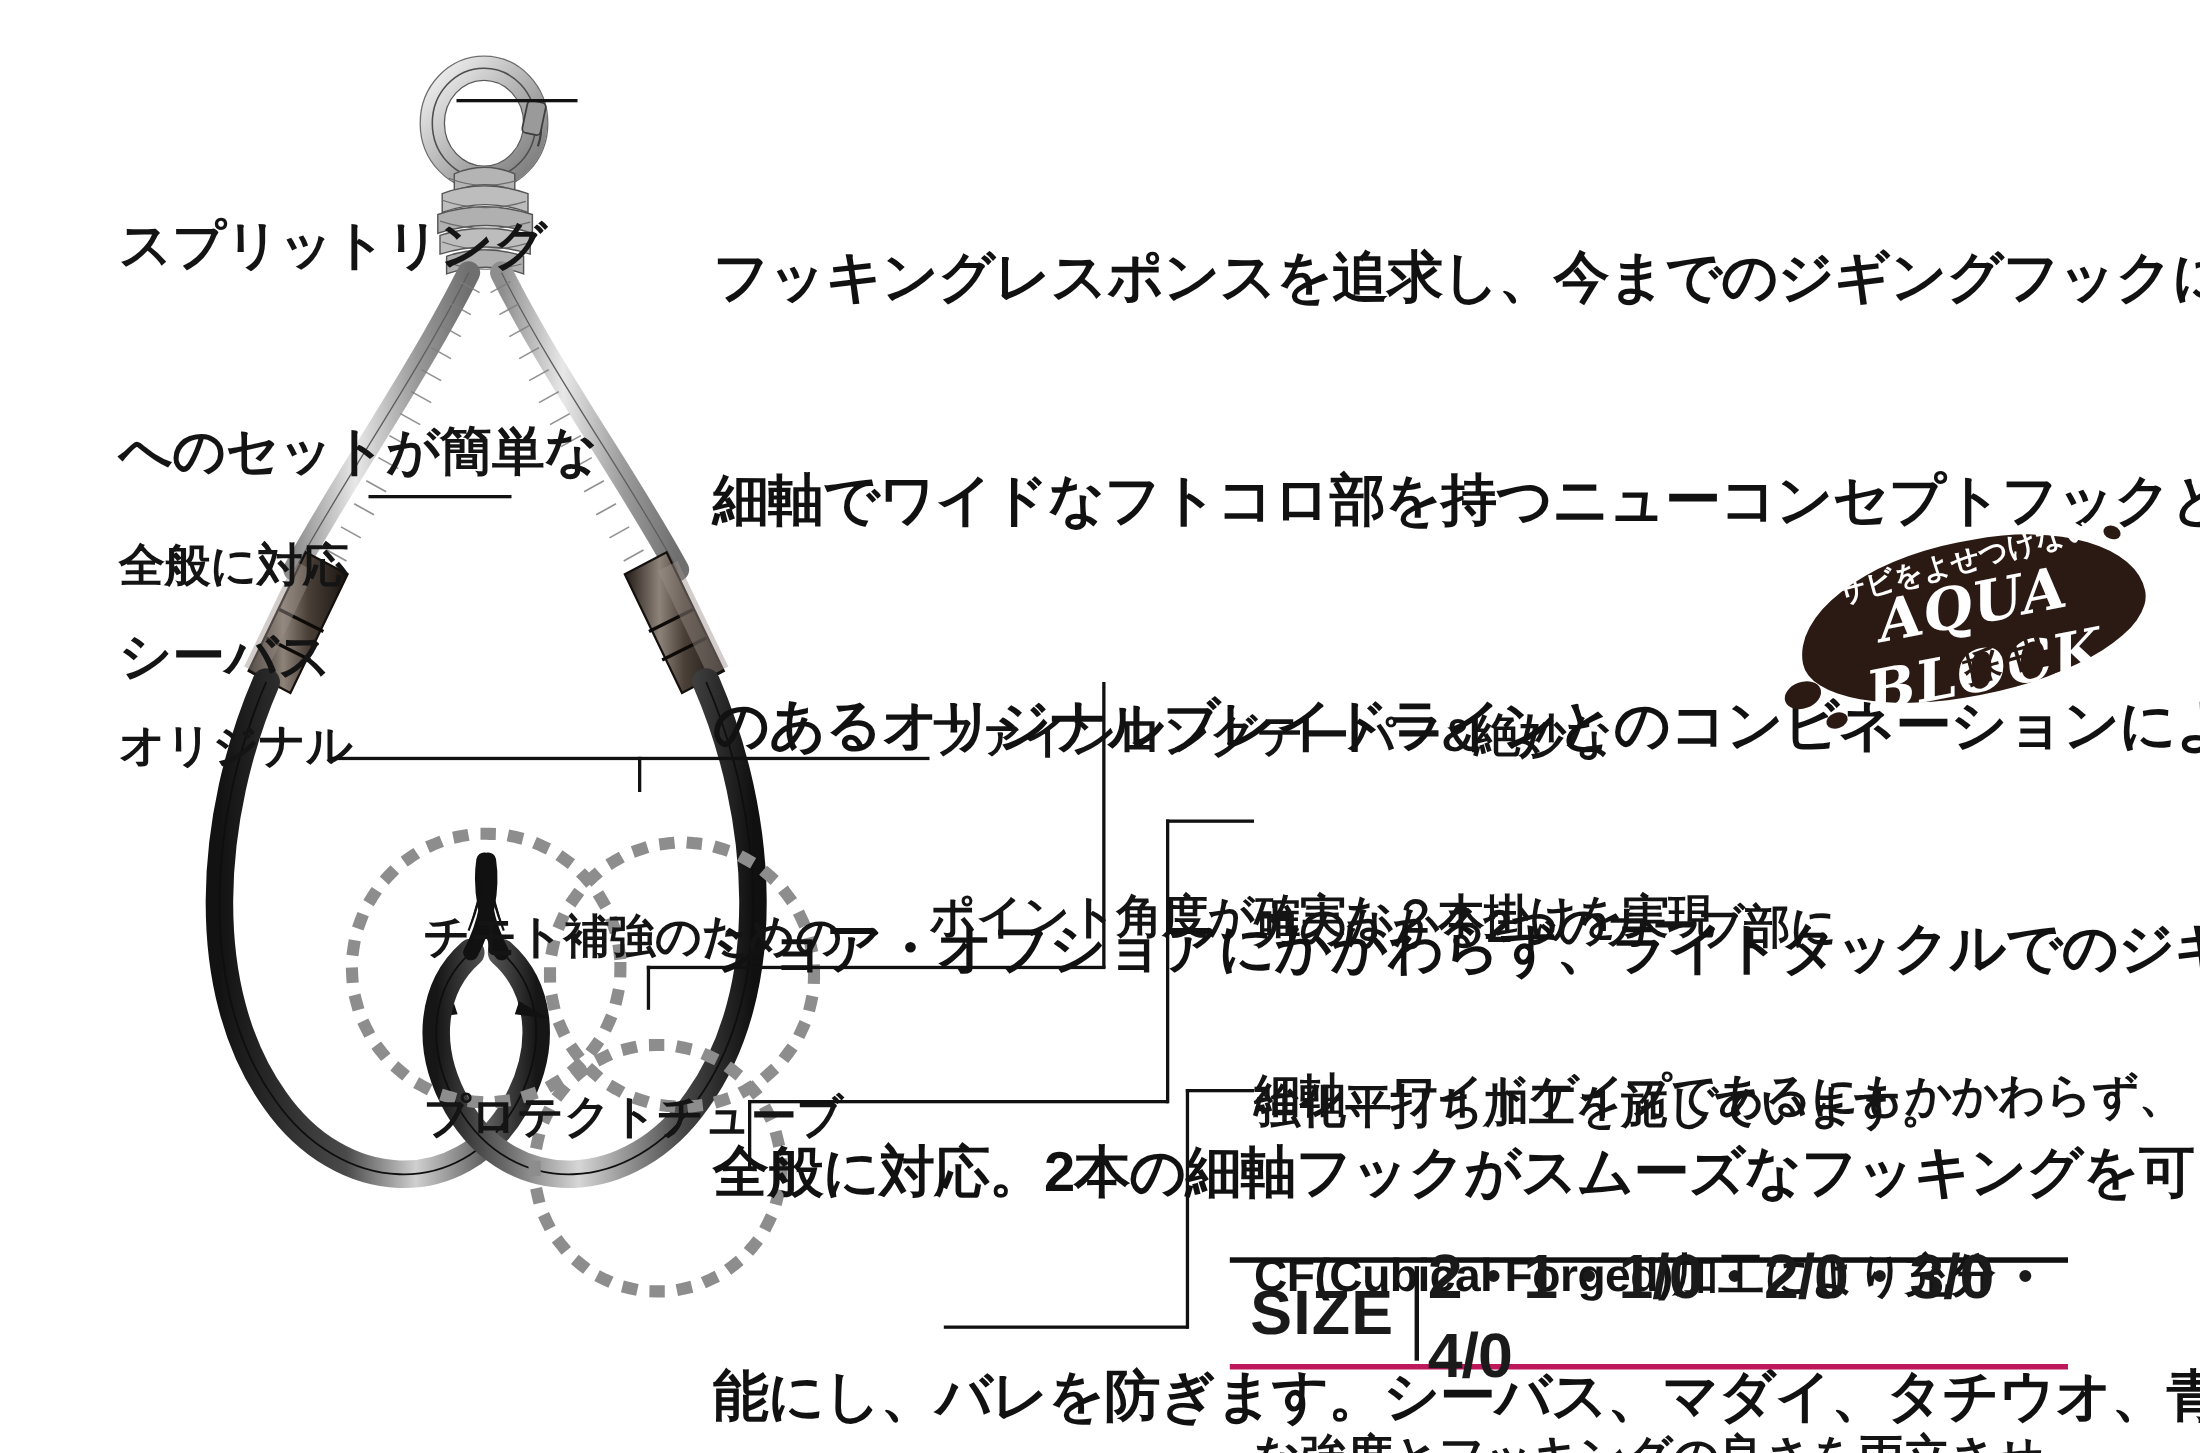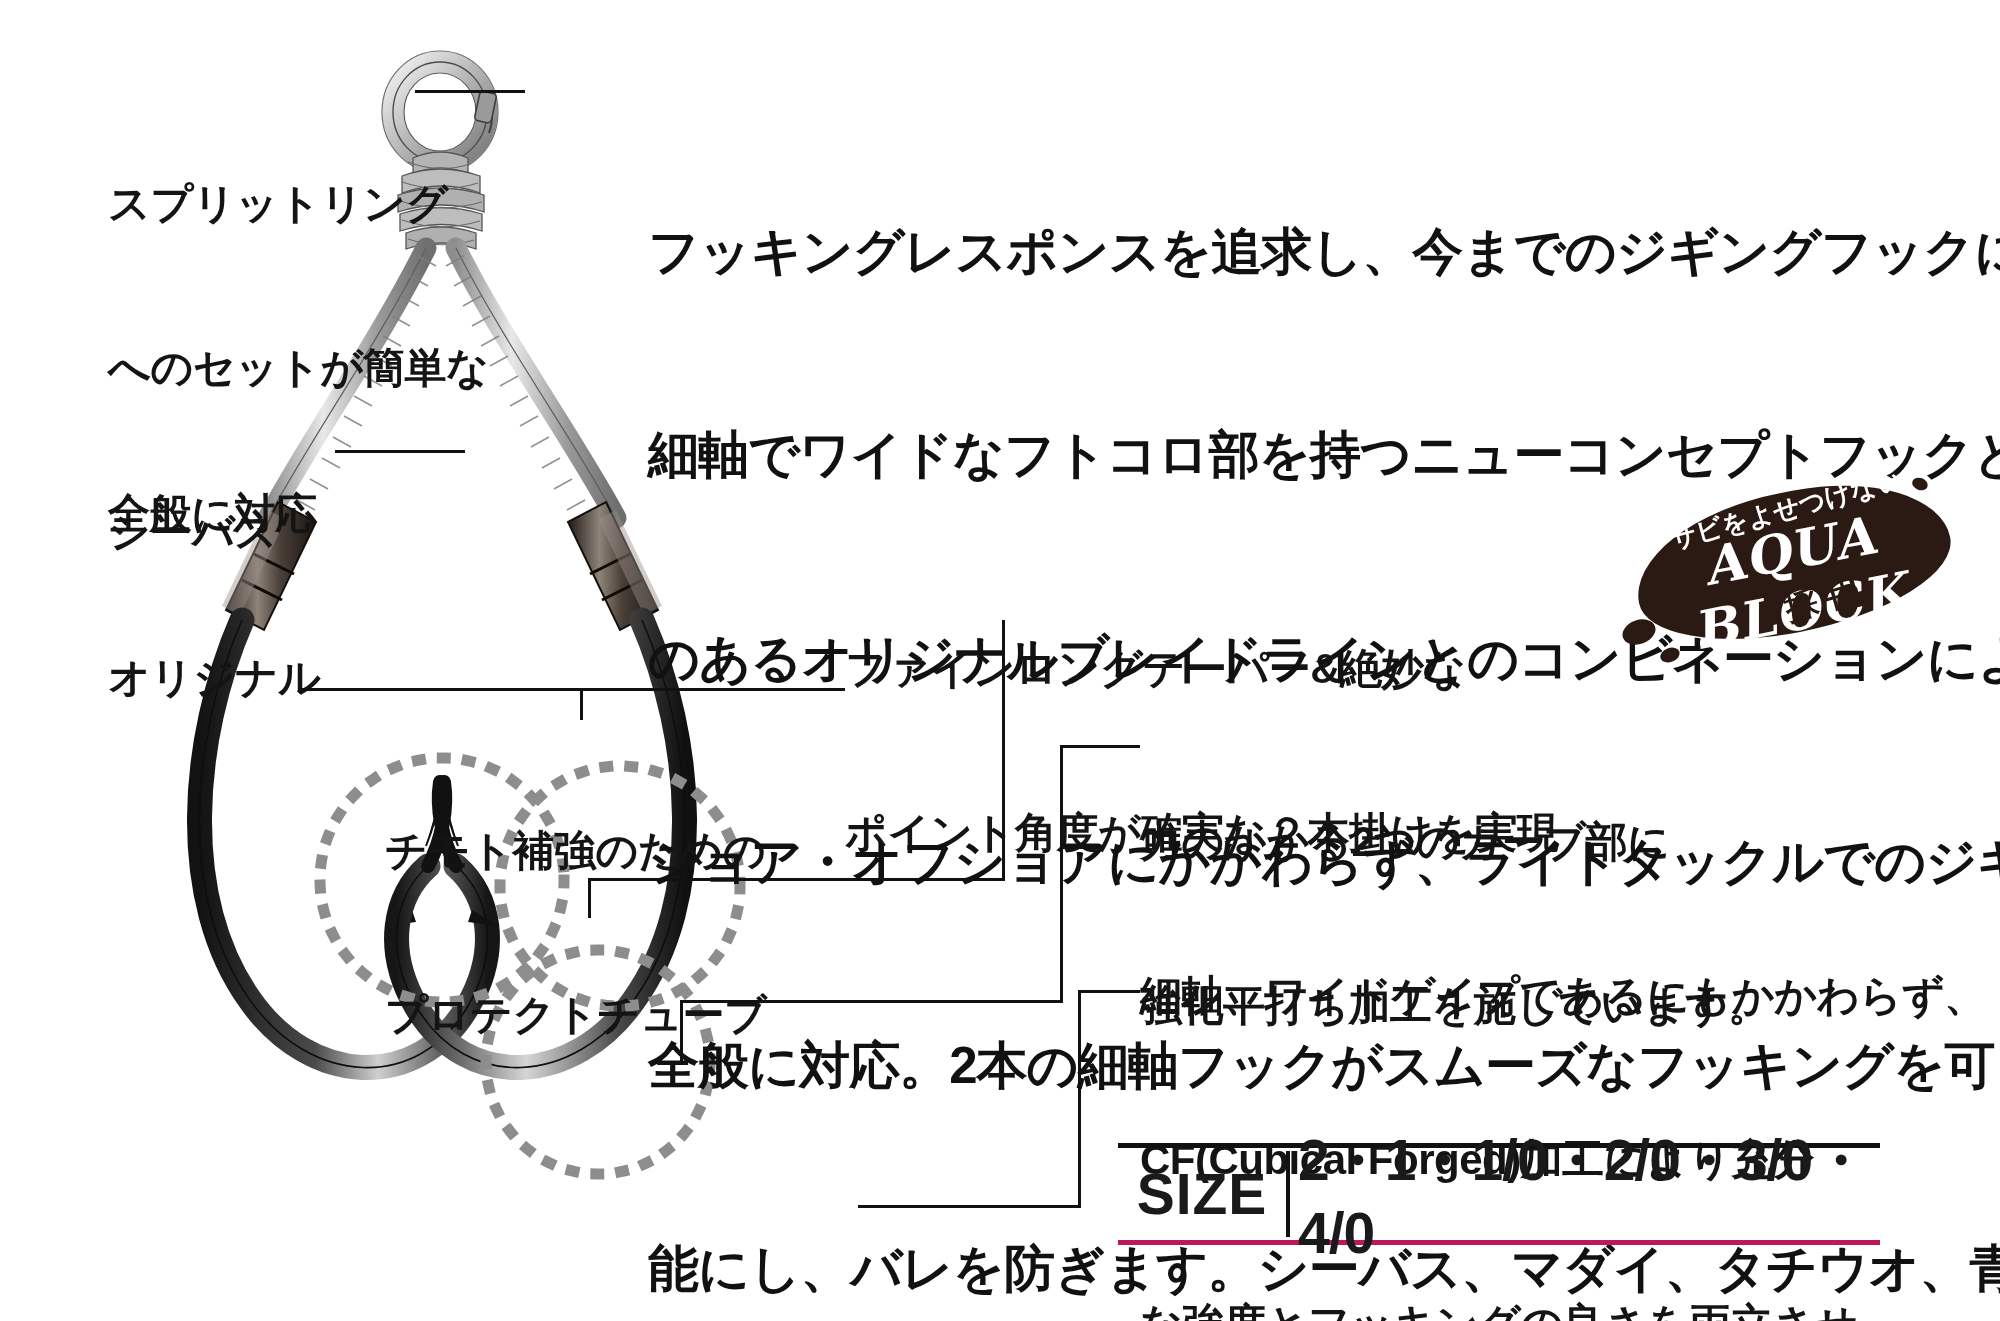--- a/index.html
+++ b/index.html
@@ -190,7 +190,7 @@
     </svg>
   </div>
 
-  <div class="cap" style="left:108px;top:68px;font-size:42px;">
+  <div class="cap" style="left:108px;top:68px;font-size:48px;">
     <div>スプリットリング</div>
     <div>へのセットが簡単な</div>
     <div>シーバス</div>

